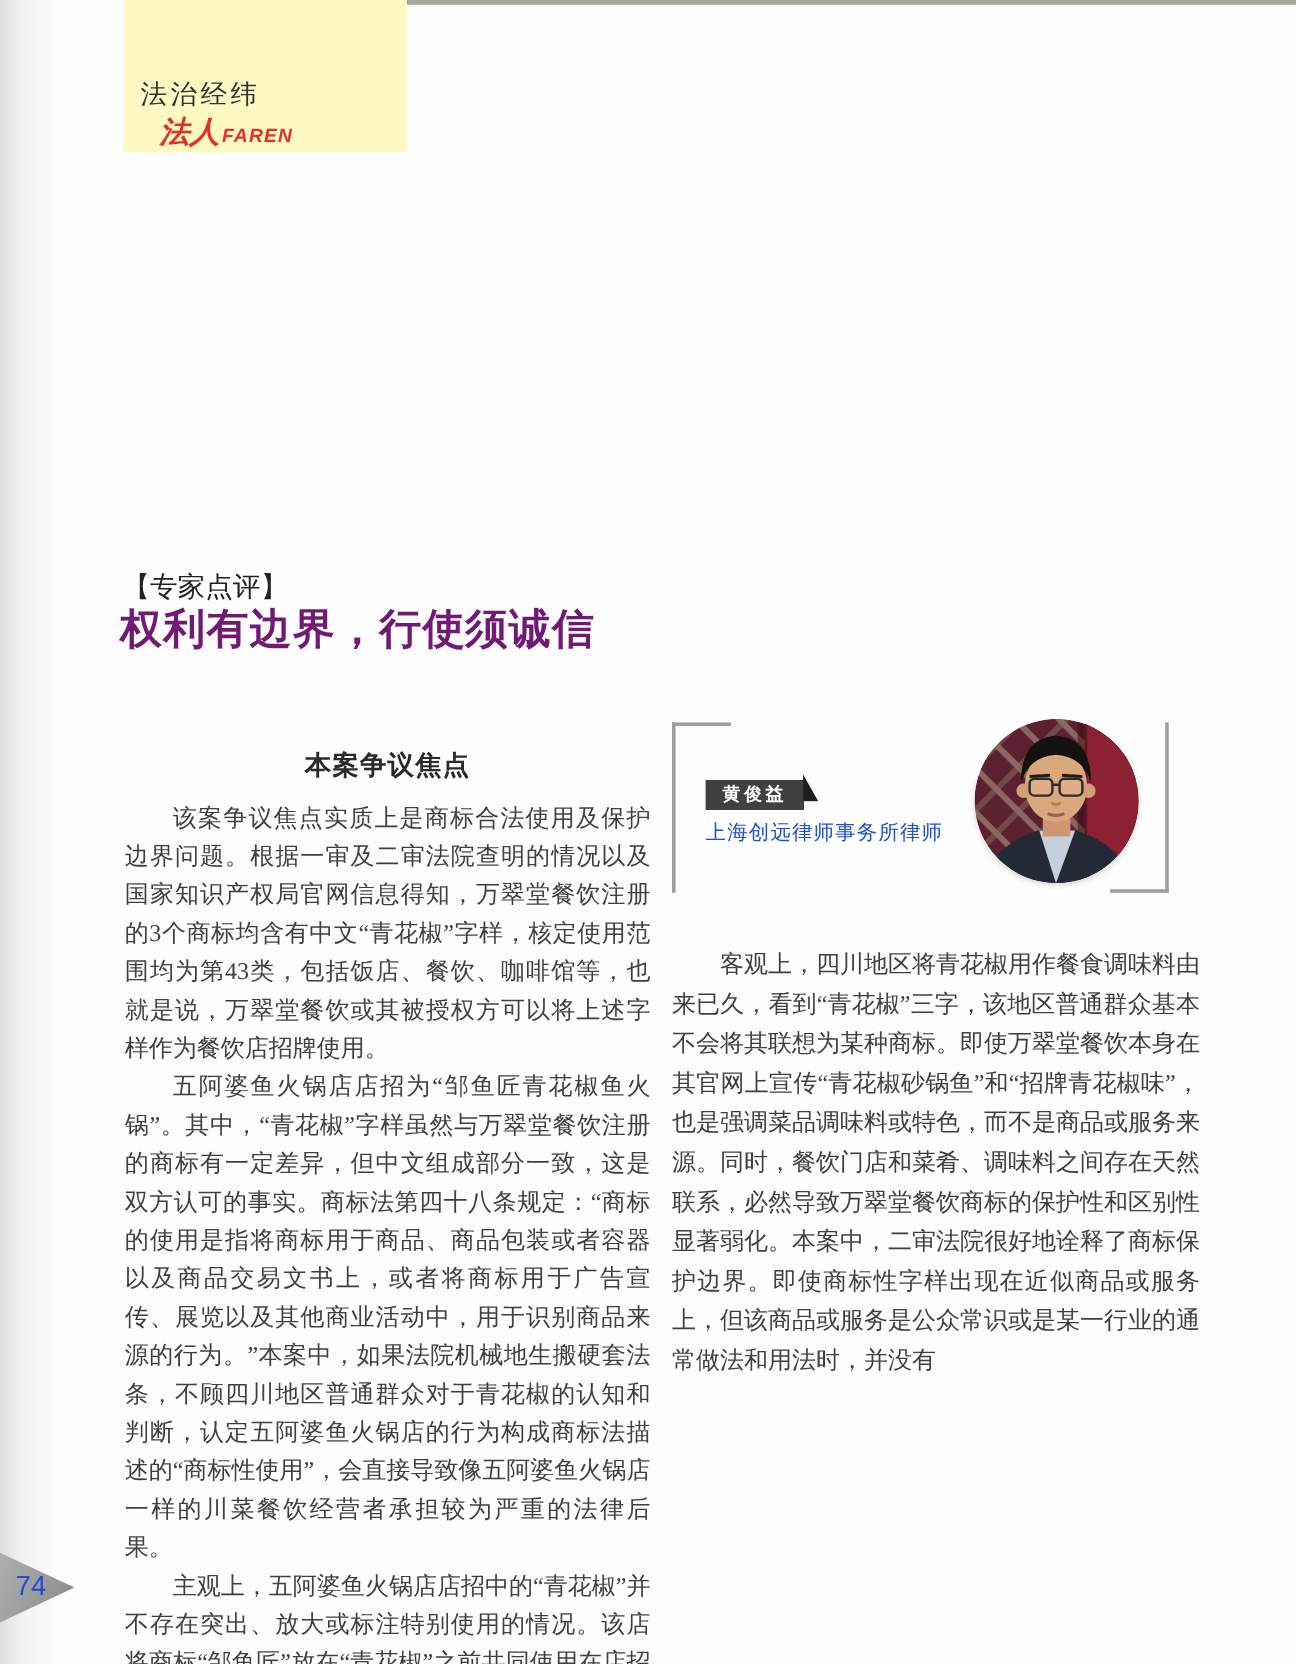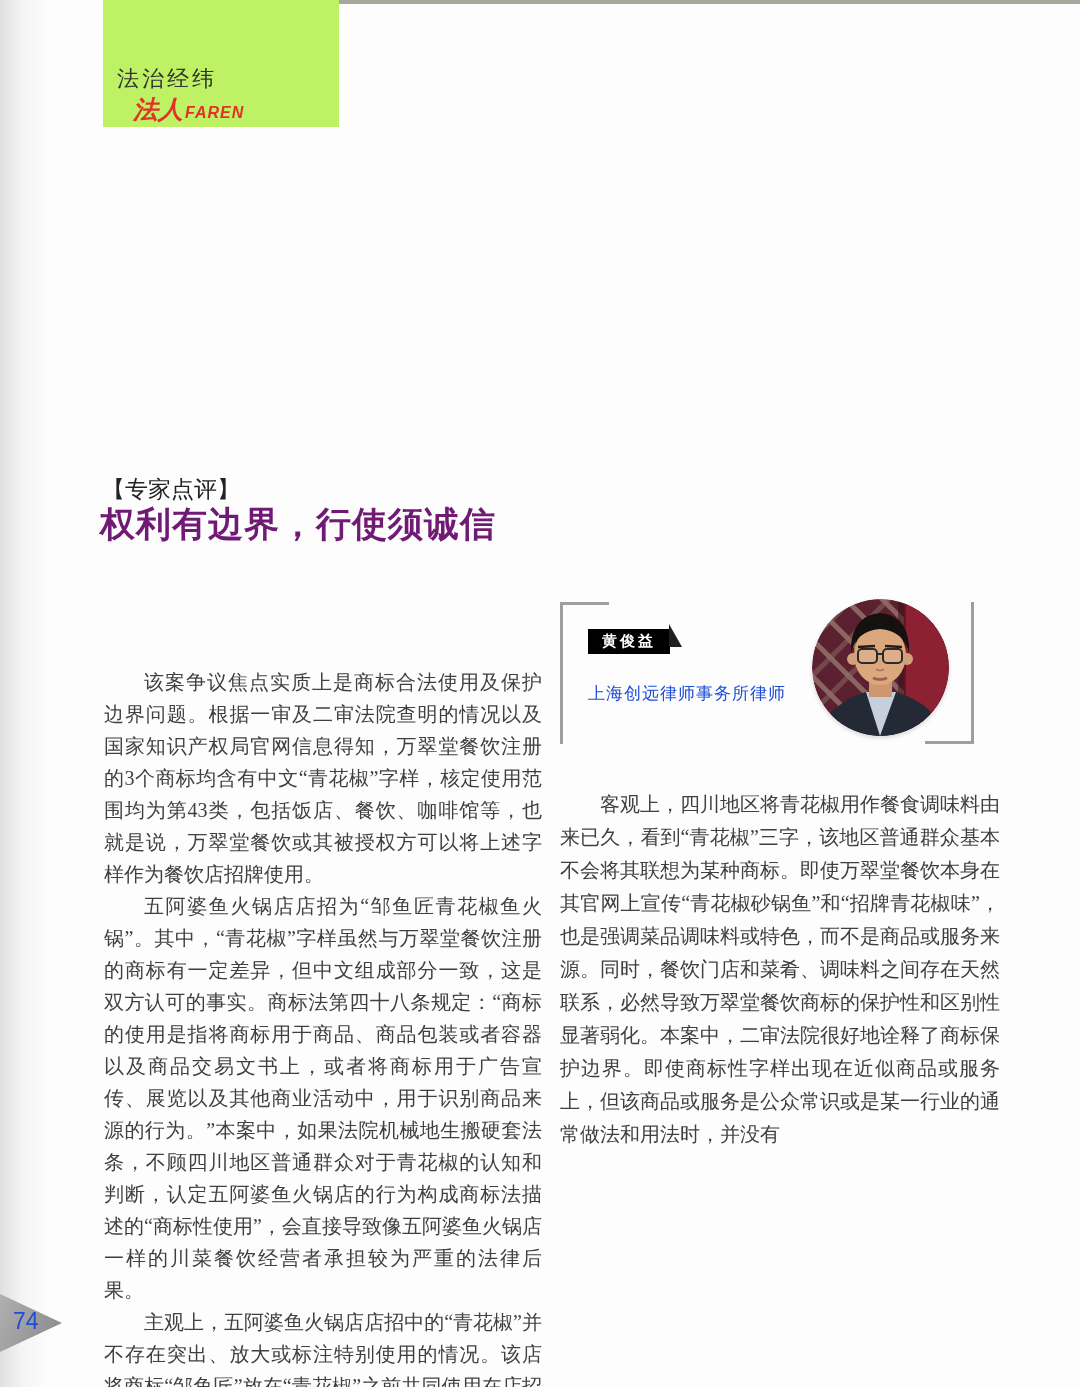--- a/index.html
+++ b/index.html
@@ -11,7 +11,7 @@
     background:linear-gradient(to right,rgba(70,70,70,.16),rgba(70,70,70,.05) 45%,rgba(0,0,0,0));pointer-events:none;}
   .top-rule{position:absolute;left:339px;top:0;width:741px;height:4px;background:#a8a79b;}
   
-  .header-box{position:absolute;left:103px;top:0;width:236px;height:127px;background:#bef264;}
+  .header-box{position:absolute;left:103px;top:0;width:236px;height:127px;background:#fef9c3;}
   .section-title{position:absolute;left:14px;top:64px;font-size:22px;letter-spacing:3px;color:#333;
     font-family:"Liberation Sans","DejaVu Sans",sans-serif;}
   .logo{position:absolute;left:30px;top:93px;white-space:nowrap;

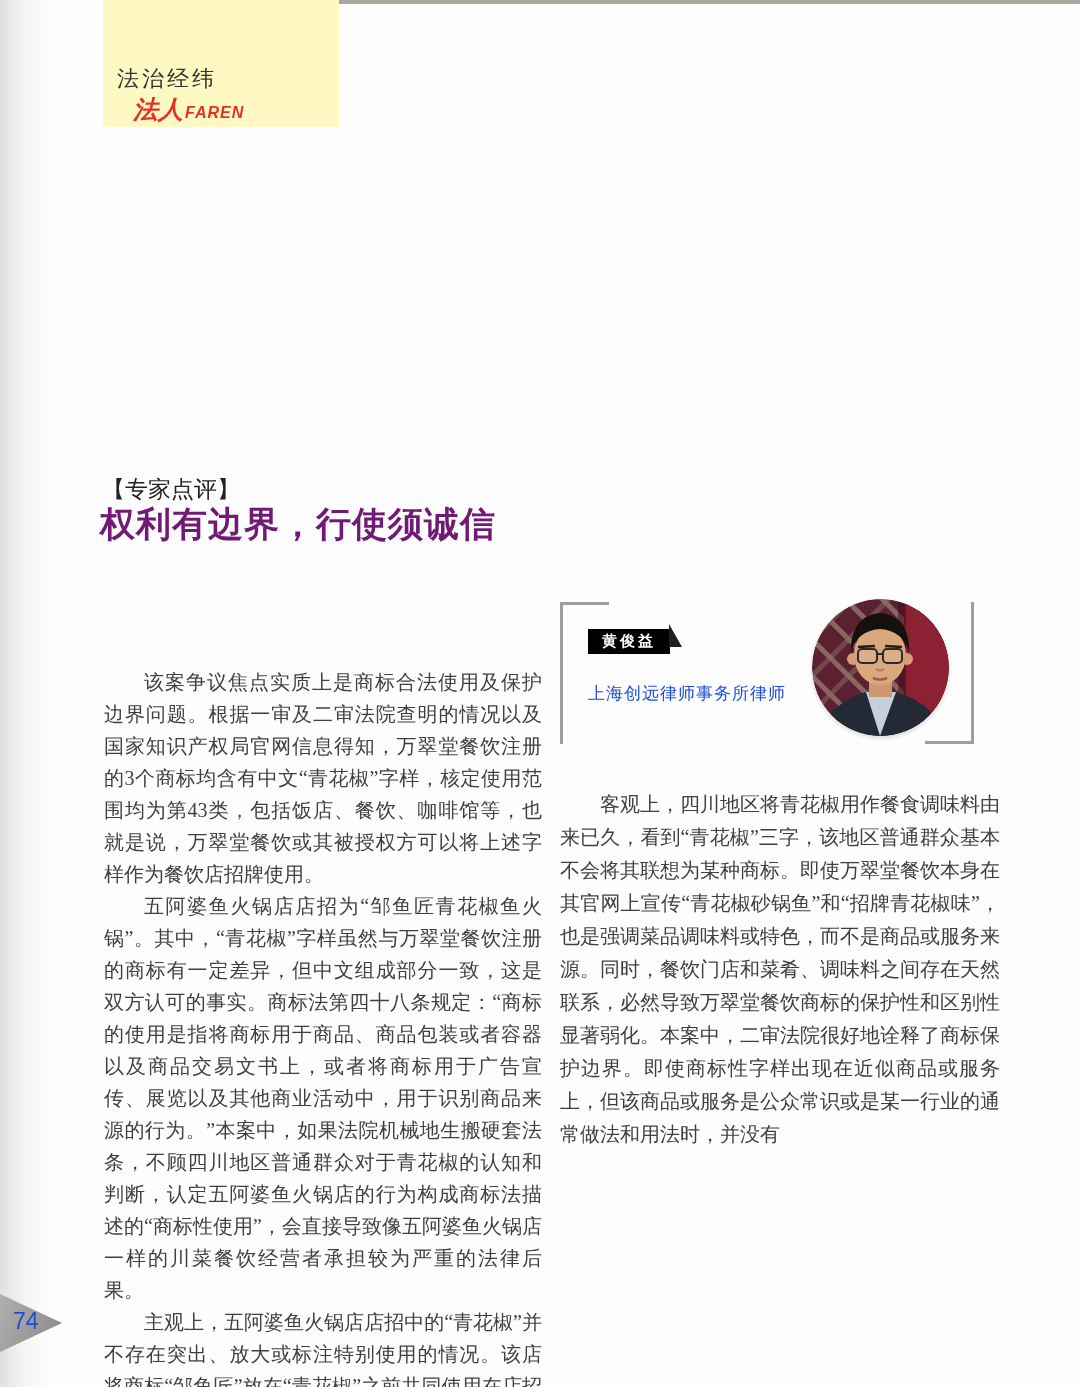--- a/index.html
+++ b/index.html
@@ -119,6 +119,7 @@
     </div>
   </div>
 
+  <h2 class="focus-heading">本案争议焦点</h2>
 
   <div class="body-col body-left">
     <p class="indent">该案争议焦点实质上是商标合法使用及保护边界问题。根据一审及二审法院查明的情况以及国家知识产权局官网信息得知，万翠堂餐饮注册的3个商标均含有中文“青花椒”字样，核定使用范围均为第43类，包括饭店、餐饮、咖啡馆等，也就是说，万翠堂餐饮或其被授权方可以将上述字样作为餐饮店招牌使用。</p>

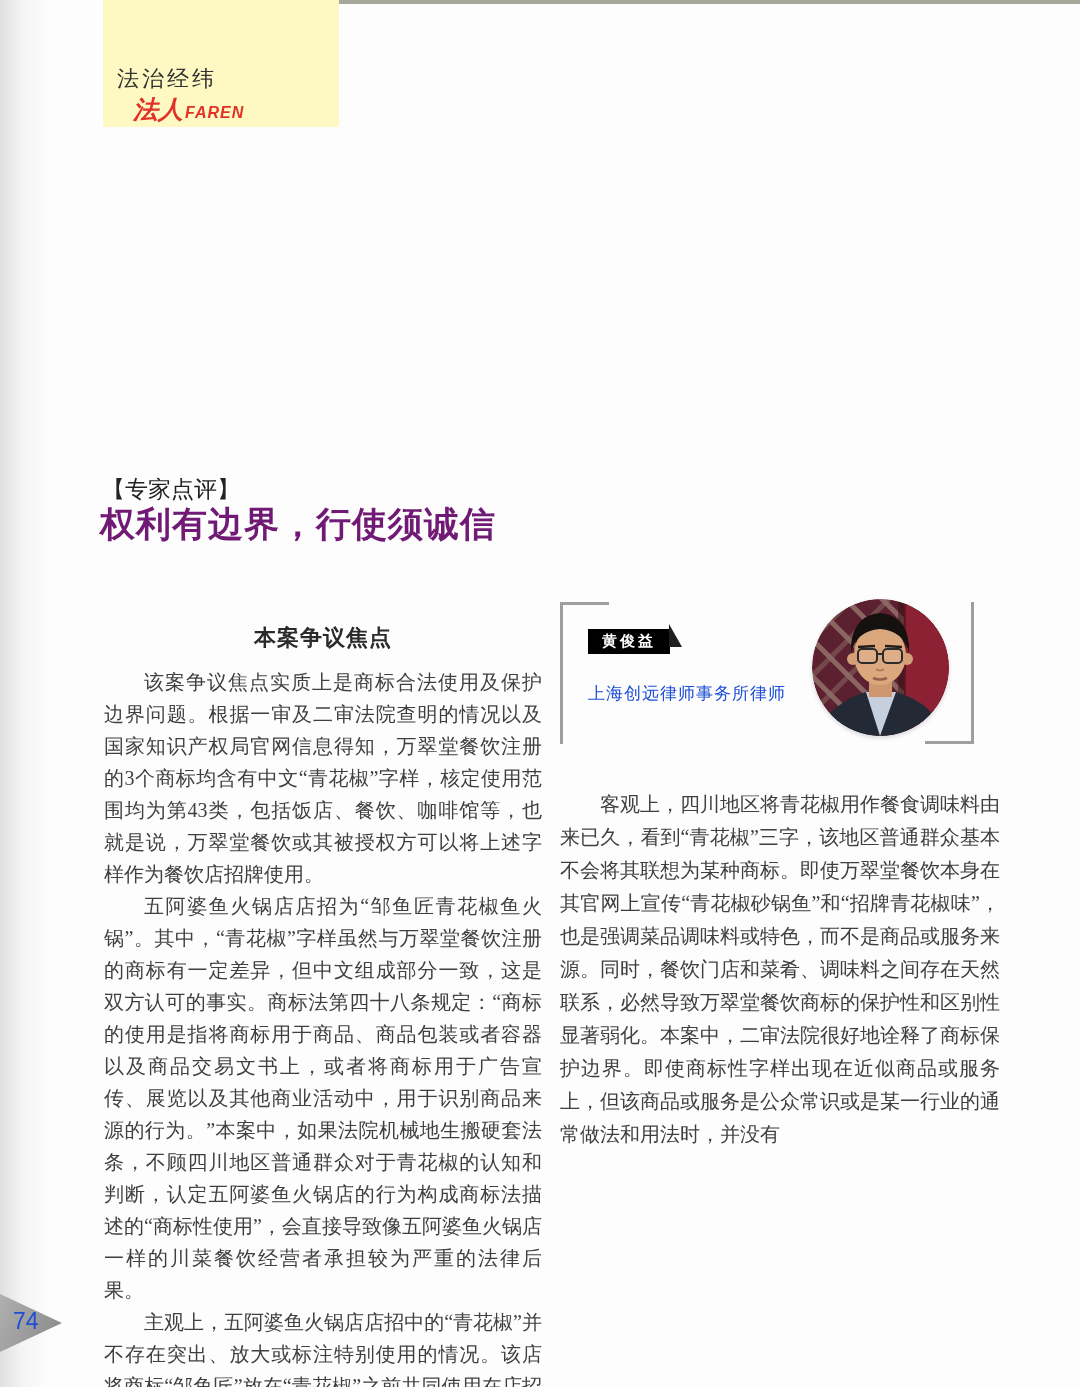--- a/index.html
+++ b/index.html
@@ -31,7 +31,7 @@
   .bracket{position:absolute;width:46px;height:139px;}
   .bracket-tl{left:0;top:0;border-left:3px solid #9e9e9e;border-top:3px solid #9e9e9e;}
   .bracket-br{right:0;bottom:0;border-right:3px solid #9e9e9e;border-bottom:3px solid #9e9e9e;}
-  .author-badge{position:absolute;left:28px;top:27px;width:82px;height:25px;background:#000000;
+  .author-badge{position:absolute;left:28px;top:48px;width:82px;height:25px;background:#404040;
     display:flex;align-items:center;justify-content:center;}
   .author-badge .fold{position:absolute;right:-12px;top:-5px;width:13px;height:23px;background:#1f1f1f;
     clip-path:polygon(0 0,100% 100%,0 100%);}

